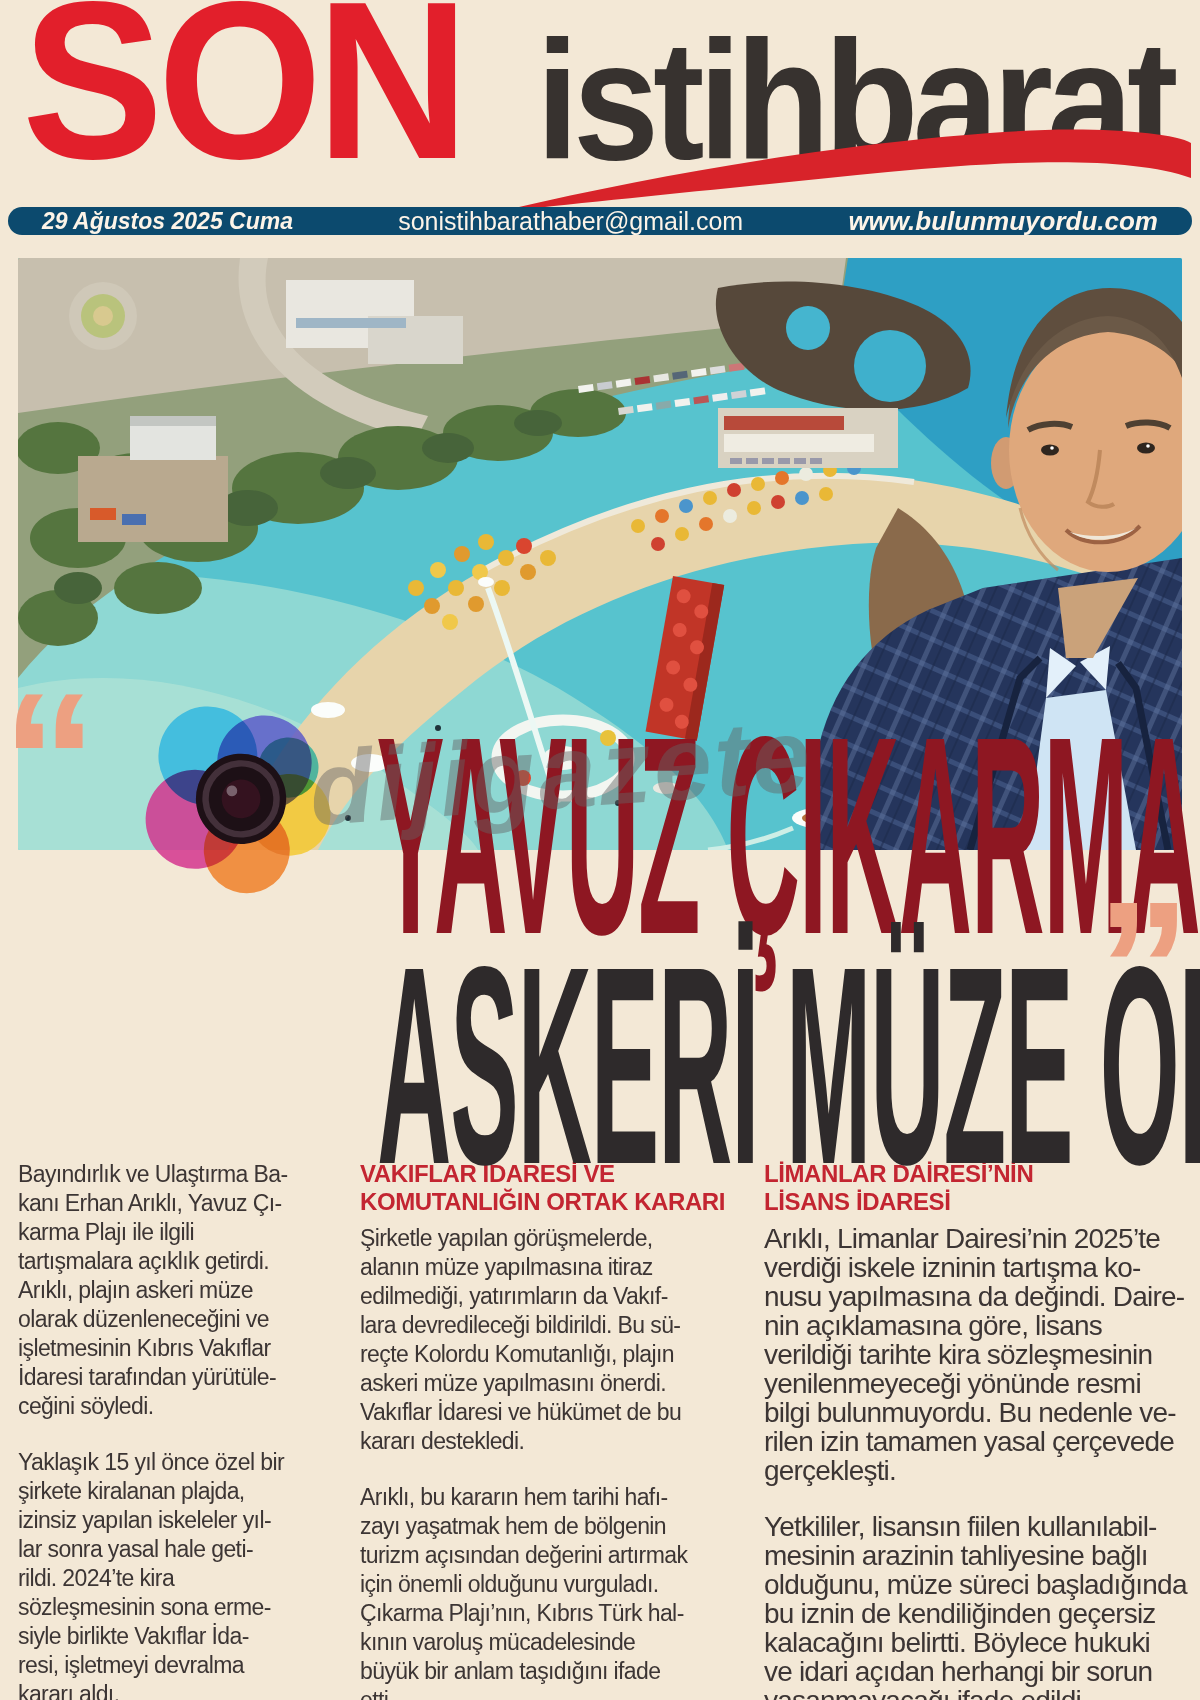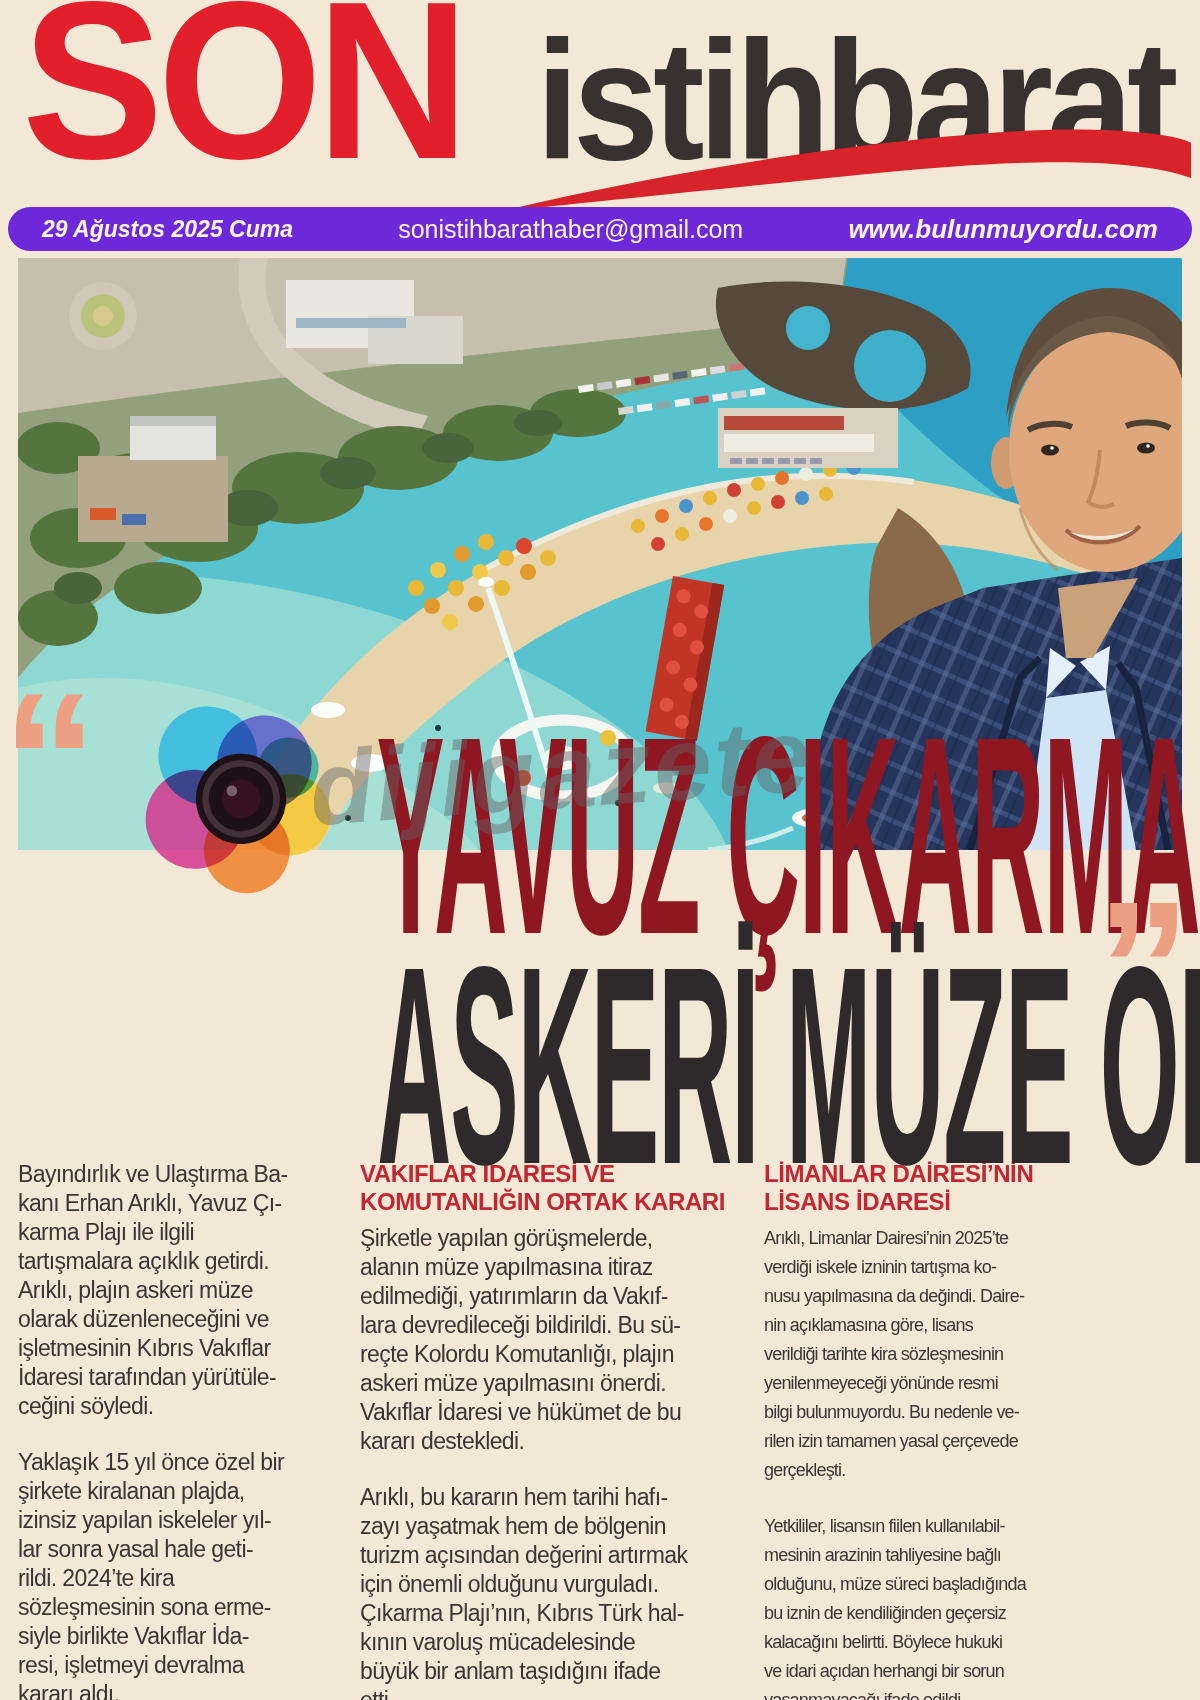--- a/index.html
+++ b/index.html
@@ -13,7 +13,7 @@
   .swoosh{position:absolute;left:490px;top:122px;width:706px;height:92px;}
 
   
-  .infobar{position:absolute;left:8px;top:207px;width:1184px;height:44px;background:#6d28d9;border-radius:23px;display:flex;align-items:center;justify-content:space-between;padding:0 34px;box-sizing:border-box;color:#fdf4e8;}
+  .infobar{position:absolute;left:8px;top:207px;width:1184px;height:28px;background:#0c4a6e;border-radius:23px;display:flex;align-items:center;justify-content:space-between;padding:0 34px;box-sizing:border-box;color:#fdf4e8;}
   .infobar .date{font-size:23px;font-weight:bold;font-style:italic;}
   .infobar .email{font-size:25px;}
   .infobar .site{font-size:26px;font-weight:bold;font-style:italic;}

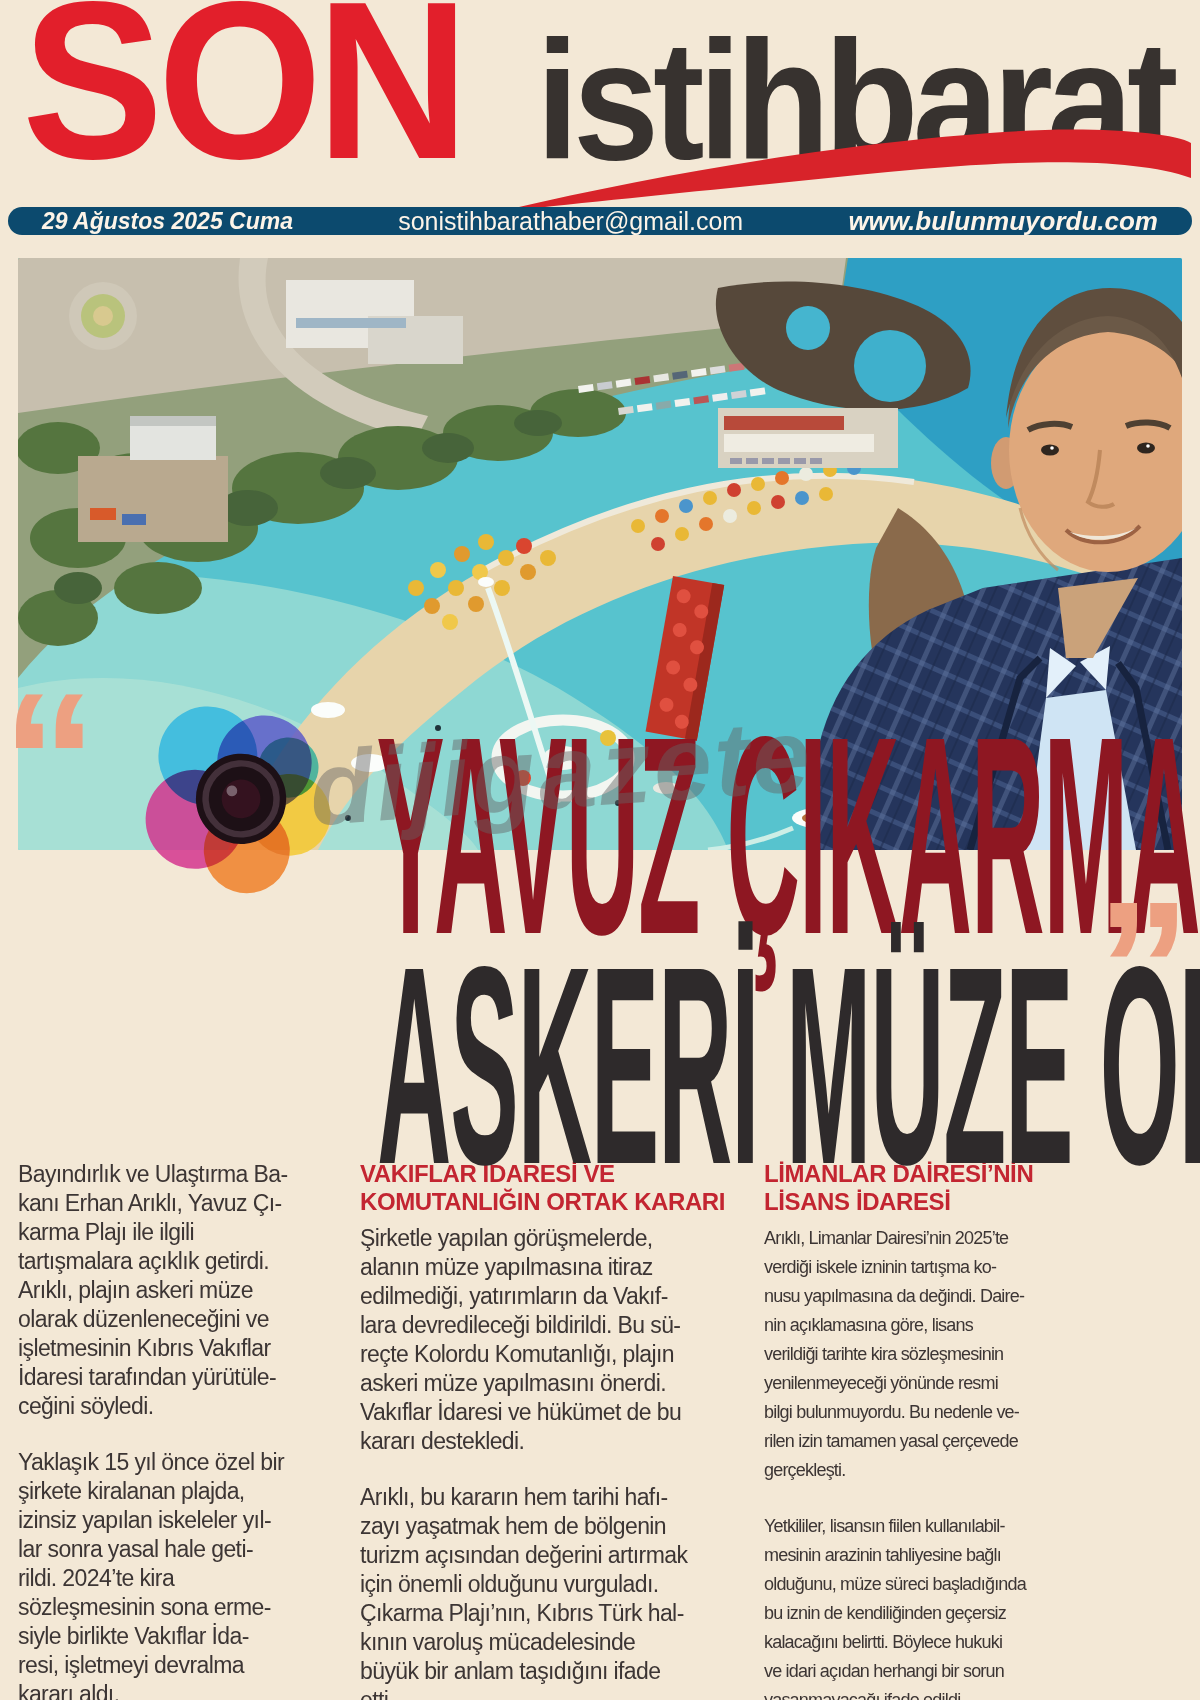--- a/index.html
+++ b/index.html
@@ -44,7 +44,7 @@
   .col-3{left:764px;width:428px;}
   .col-heading{font-size:24px;line-height:28px;font-weight:bold;color:#c32531;text-align:left;white-space:pre-line;margin-bottom:8px;letter-spacing:-0.4px;}
   .body-par{font-size:23px;line-height:29px;letter-spacing:-0.6px;white-space:pre-line;margin:0 0 27px 0;font-weight:500;}
-  .col-3 .body-par{font-size:18px;letter-spacing:-0.8px;}
+  .col-3 .body-par{font-size:28px;letter-spacing:-0.8px;}
 </style>
 </head>
 <body>

